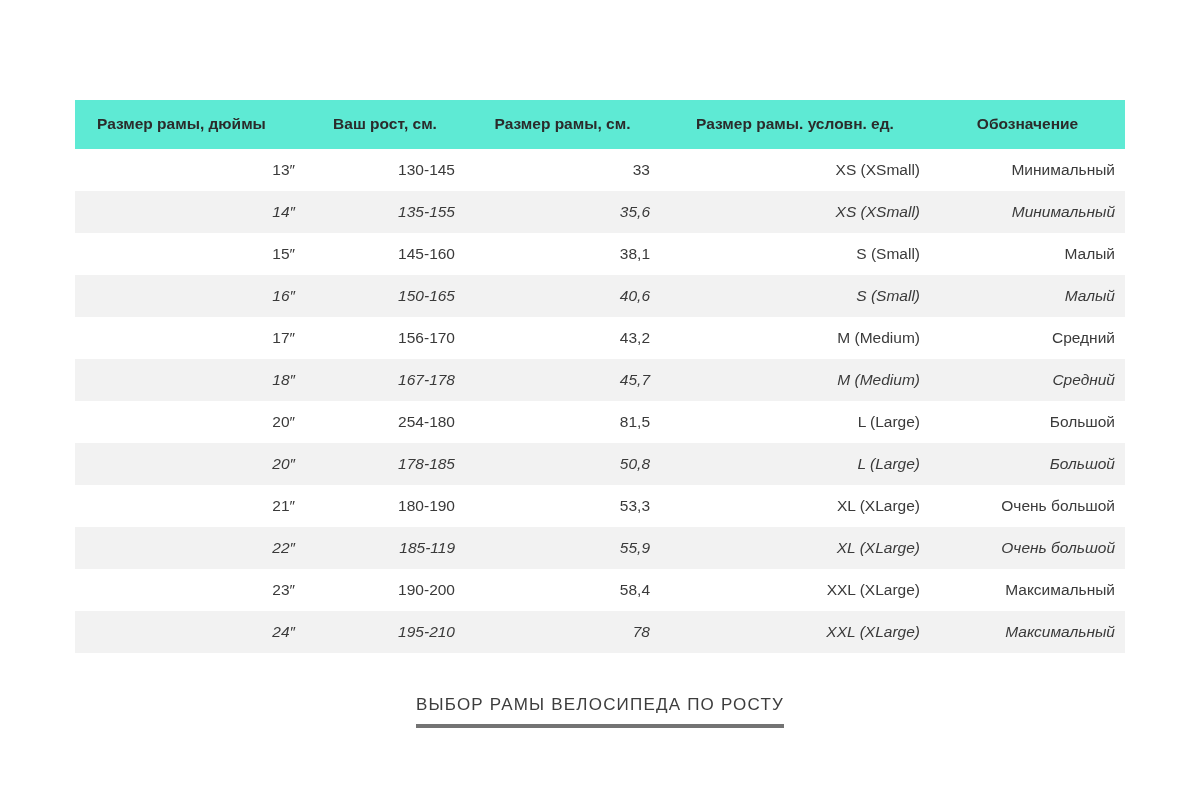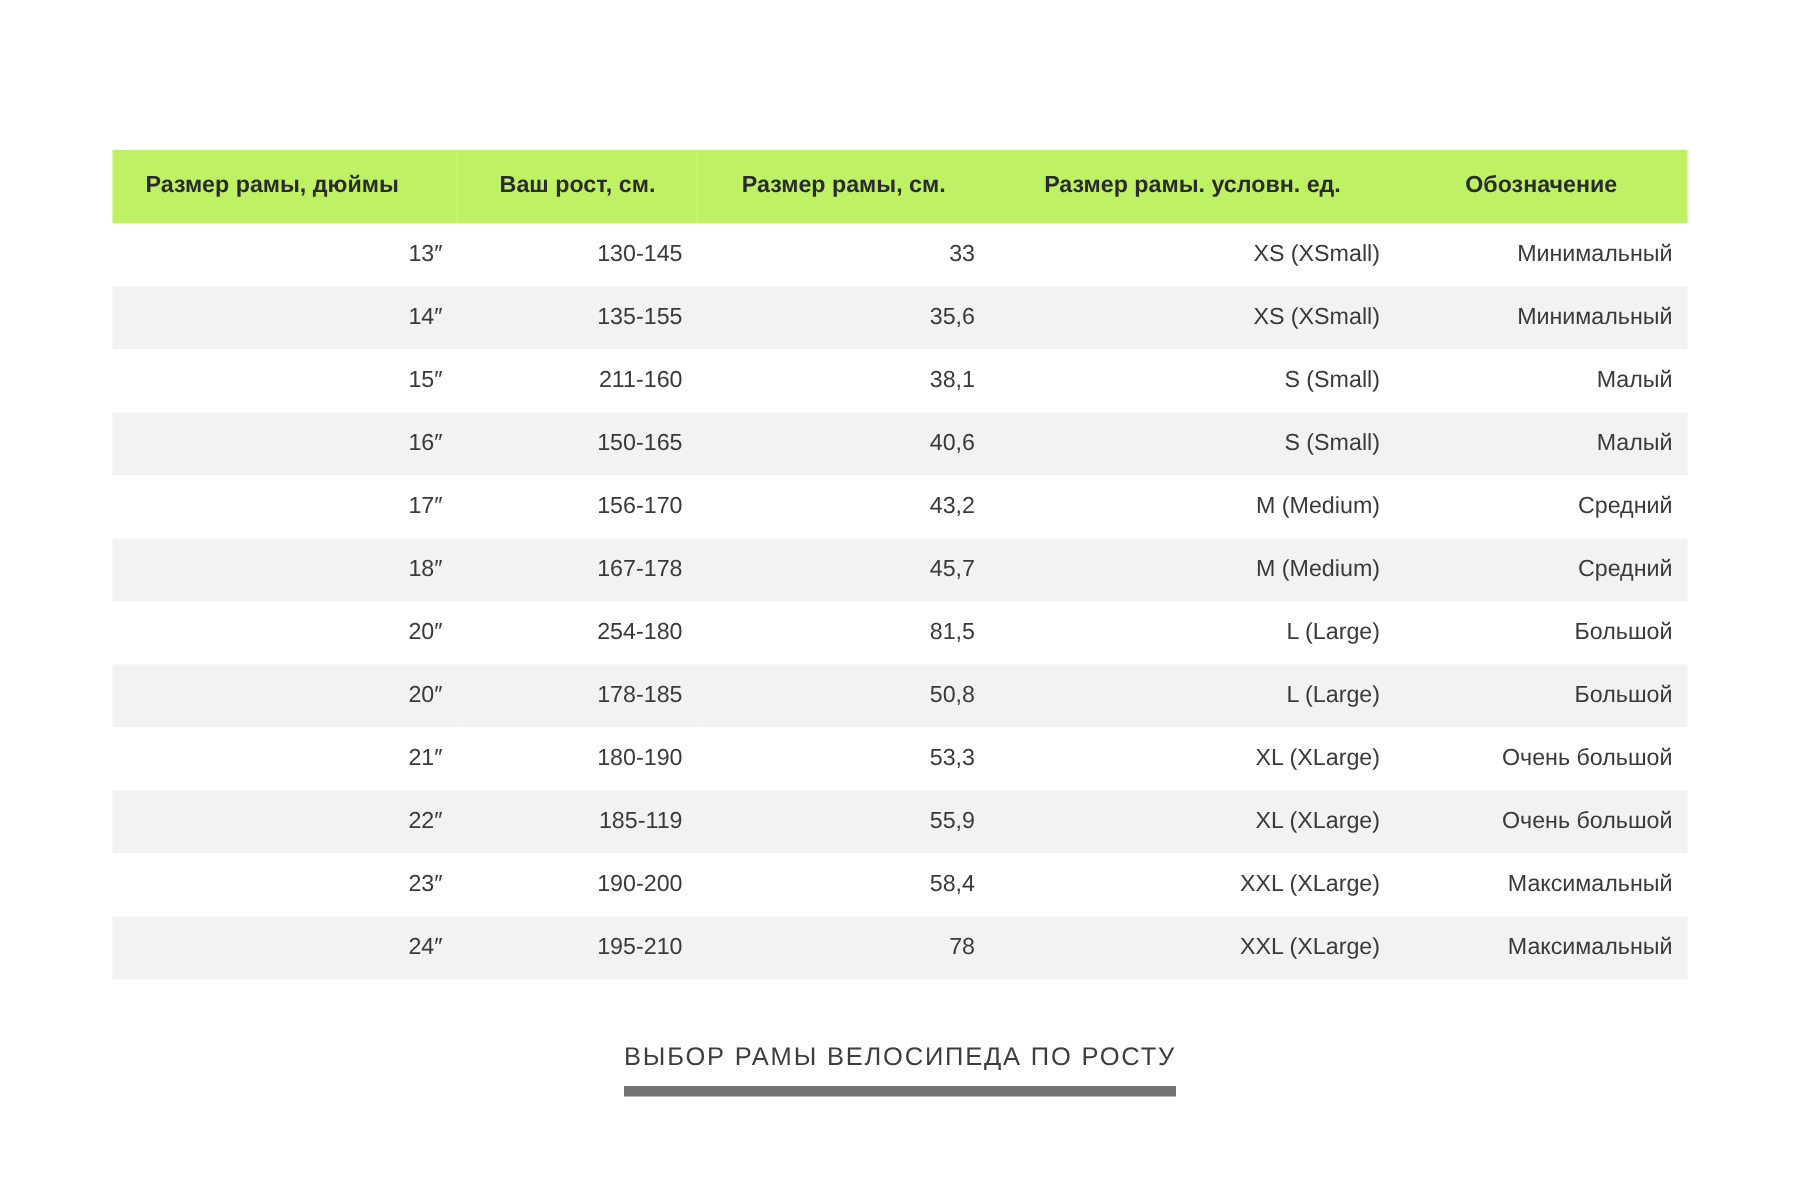--- a/index.html
+++ b/index.html
@@ -33,7 +33,7 @@
     table-layout: fixed;
   }
   table.size-table thead th {
-    background: #bef264;
+    background: #5eead4;
     font-size: 15.5px;
     font-weight: bold;
     color: #2b2b2b;

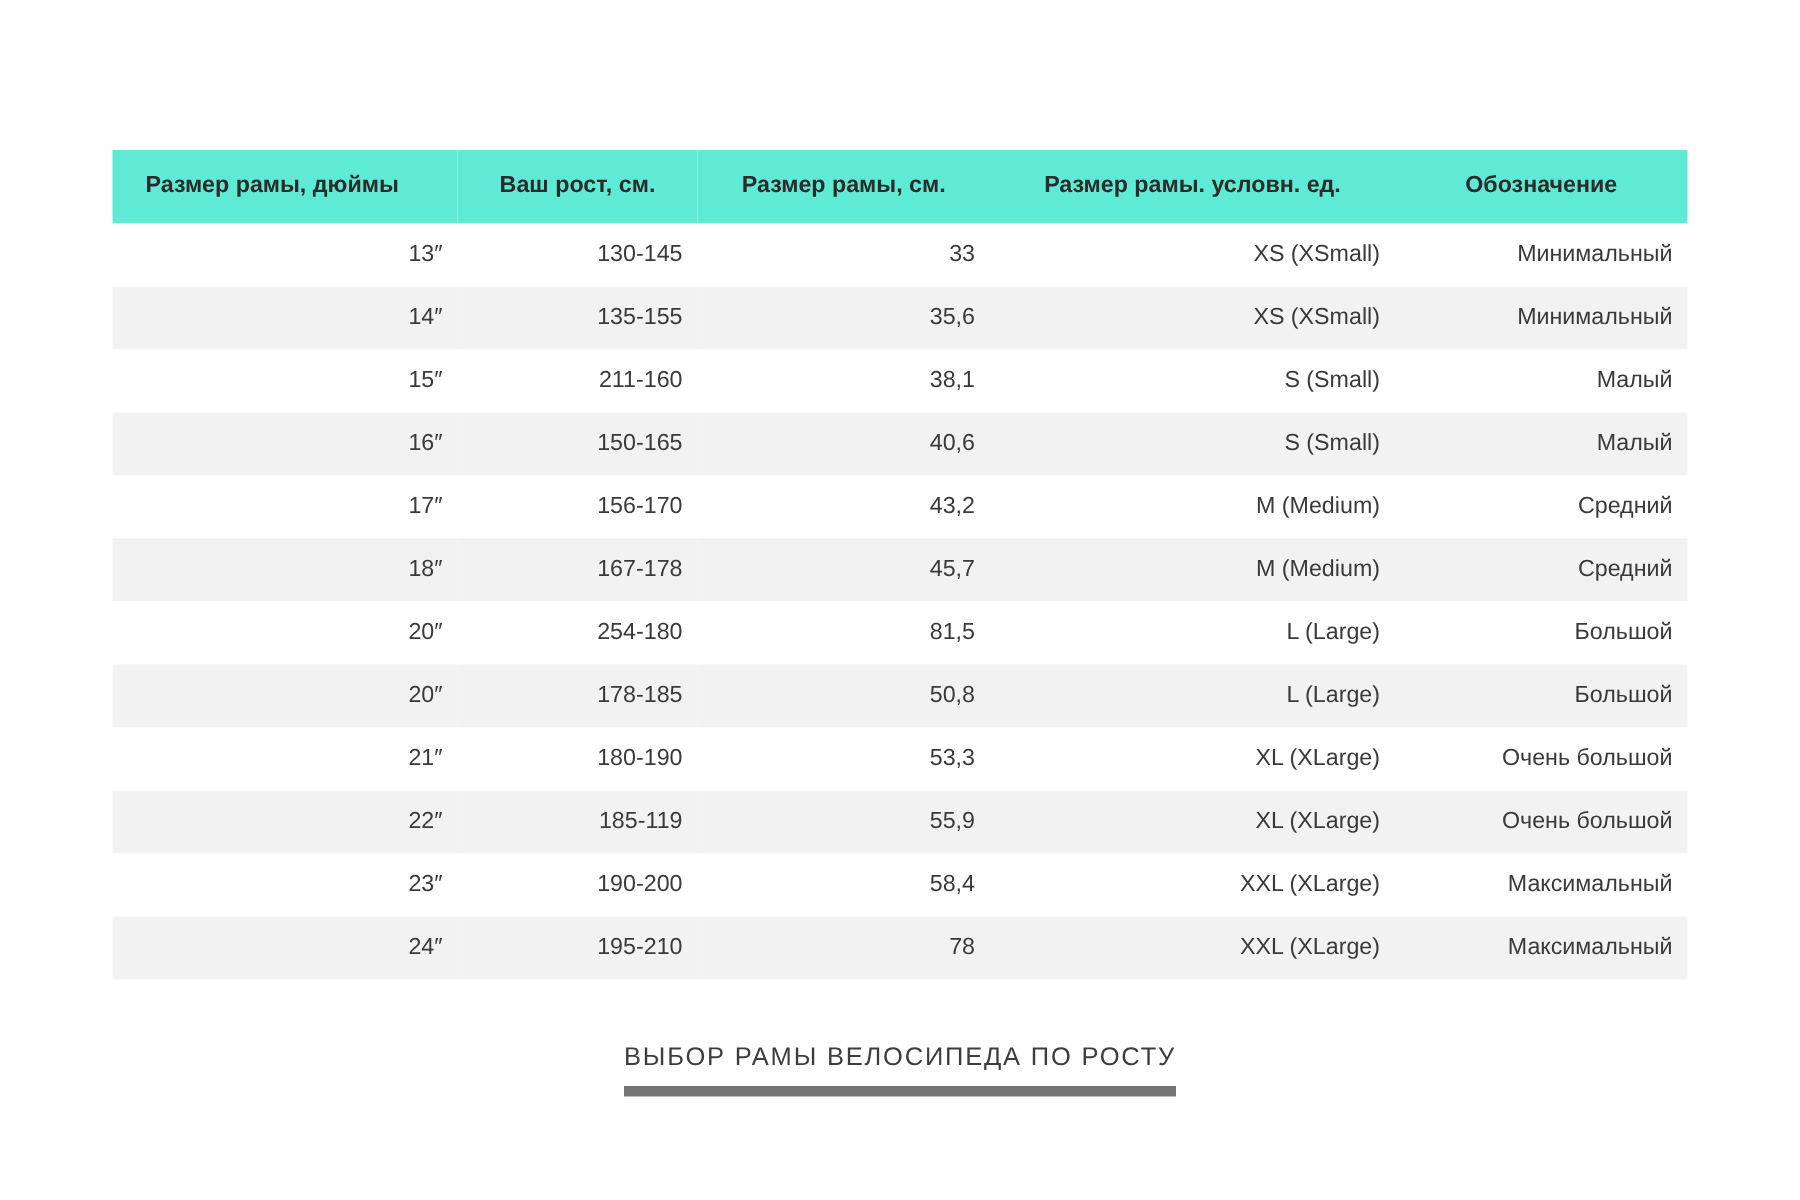--- a/index.html
+++ b/index.html
@@ -57,6 +57,7 @@
   }
   table.size-table tbody tr.even td {
     background: #f2f2f2;
+    font-style: italic;
   }
   
   col.c0 { width: 230px; }

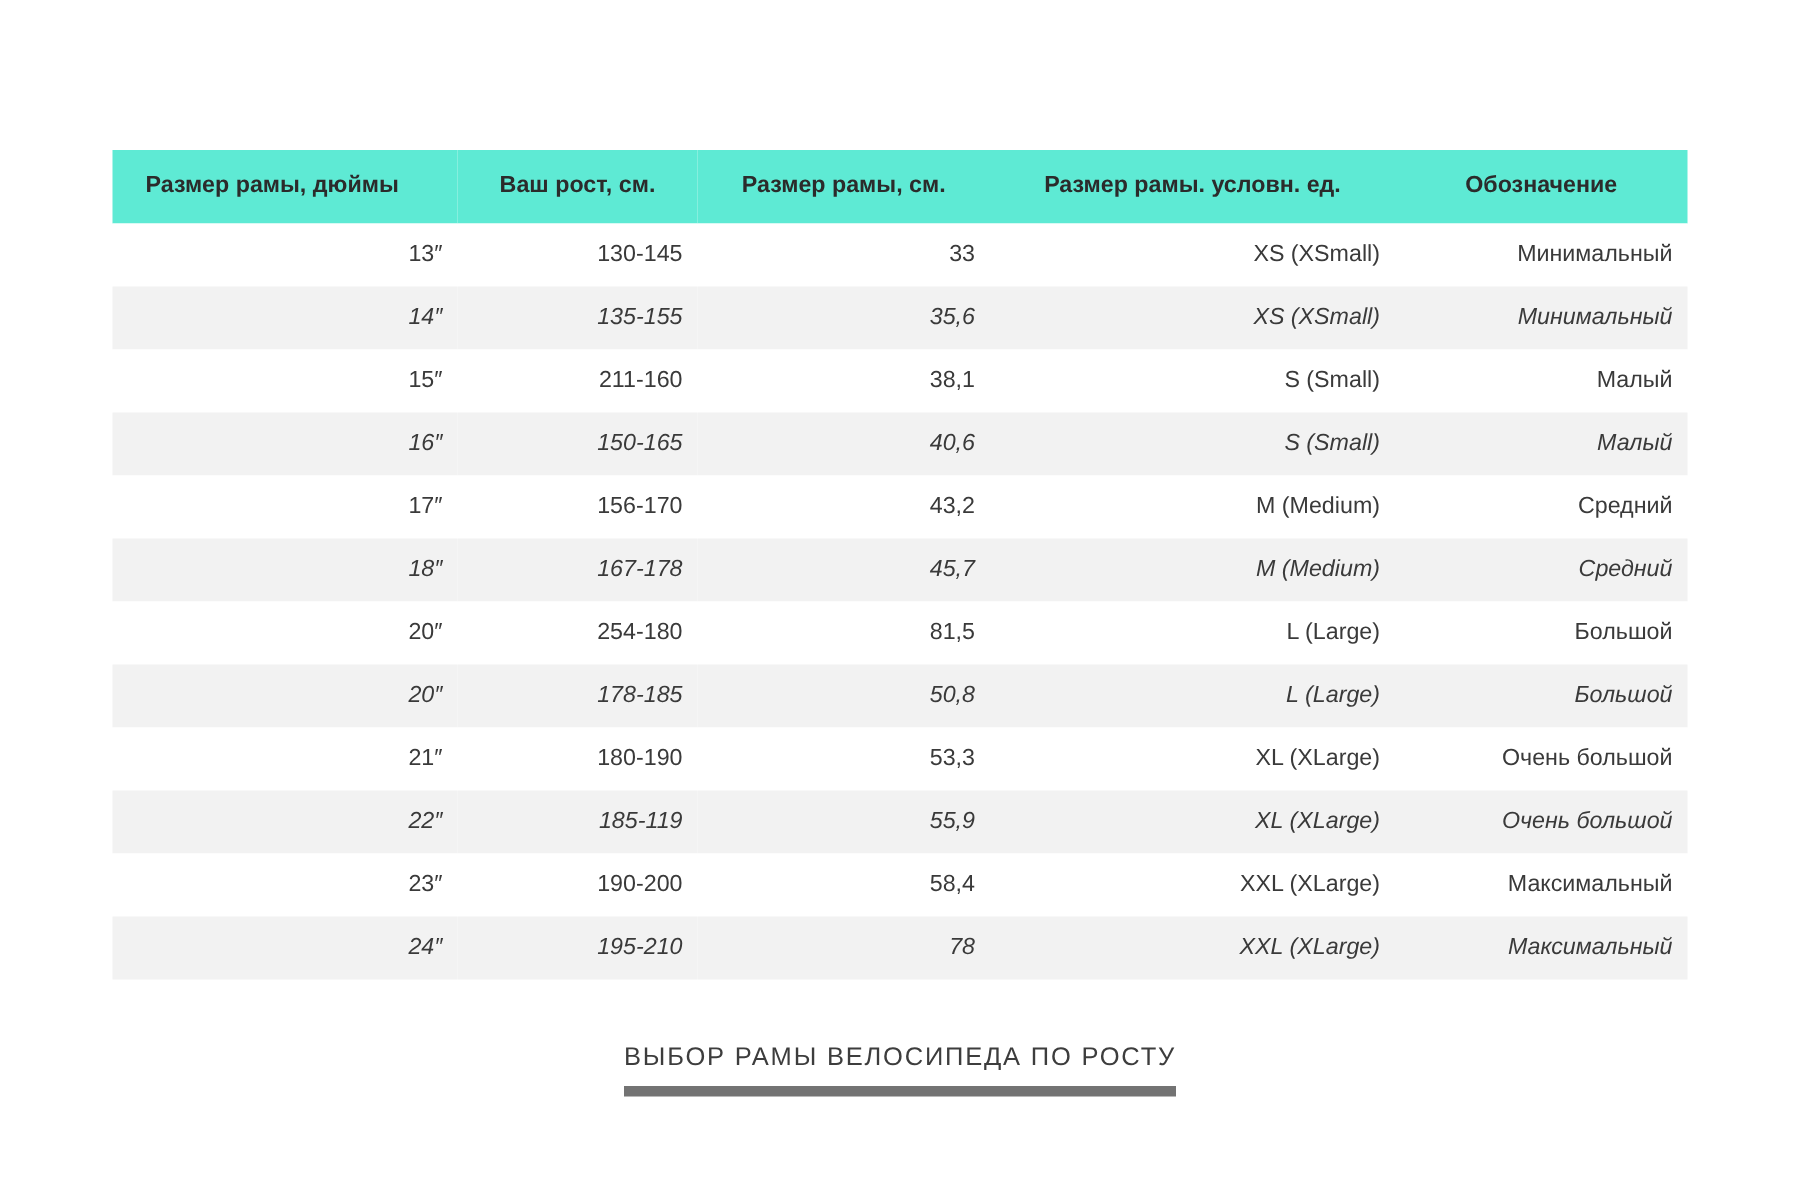--- a/index.html
+++ b/index.html
@@ -123,7 +123,7 @@
         </tr>
         <tr class="odd">
           <td>15″</td>
-          <td>211-160</td>
+          <td>145-160</td>
           <td>38,1</td>
           <td>S (Small)</td>
           <td>Малый</td>

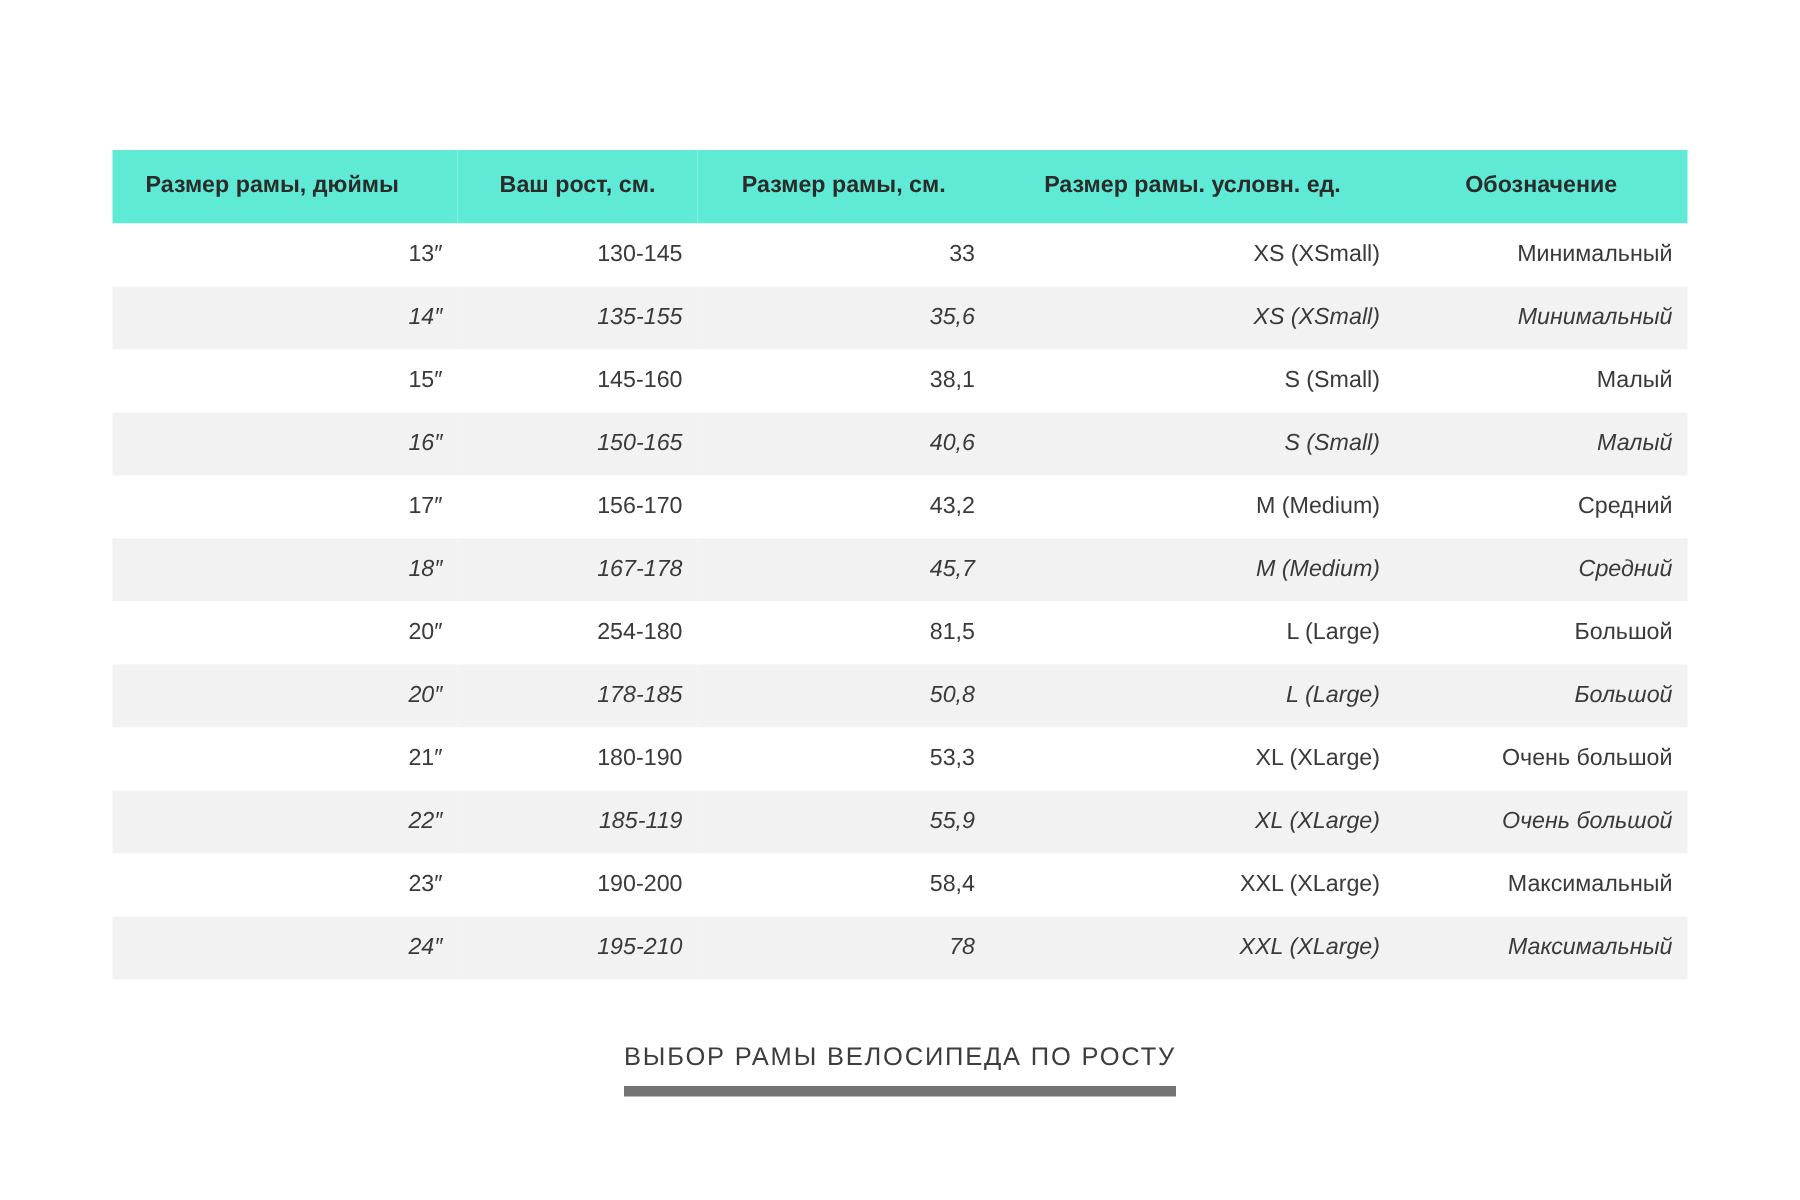--- a/index.html
+++ b/index.html
@@ -73,7 +73,7 @@
     color: #3d3d3d;
     text-transform: uppercase;
     padding-bottom: 9px;
-    border-bottom: 7px solid #737373;
+    border-bottom: 4px solid #737373;
     display: inline-block;
     font-weight: normal;
   }

